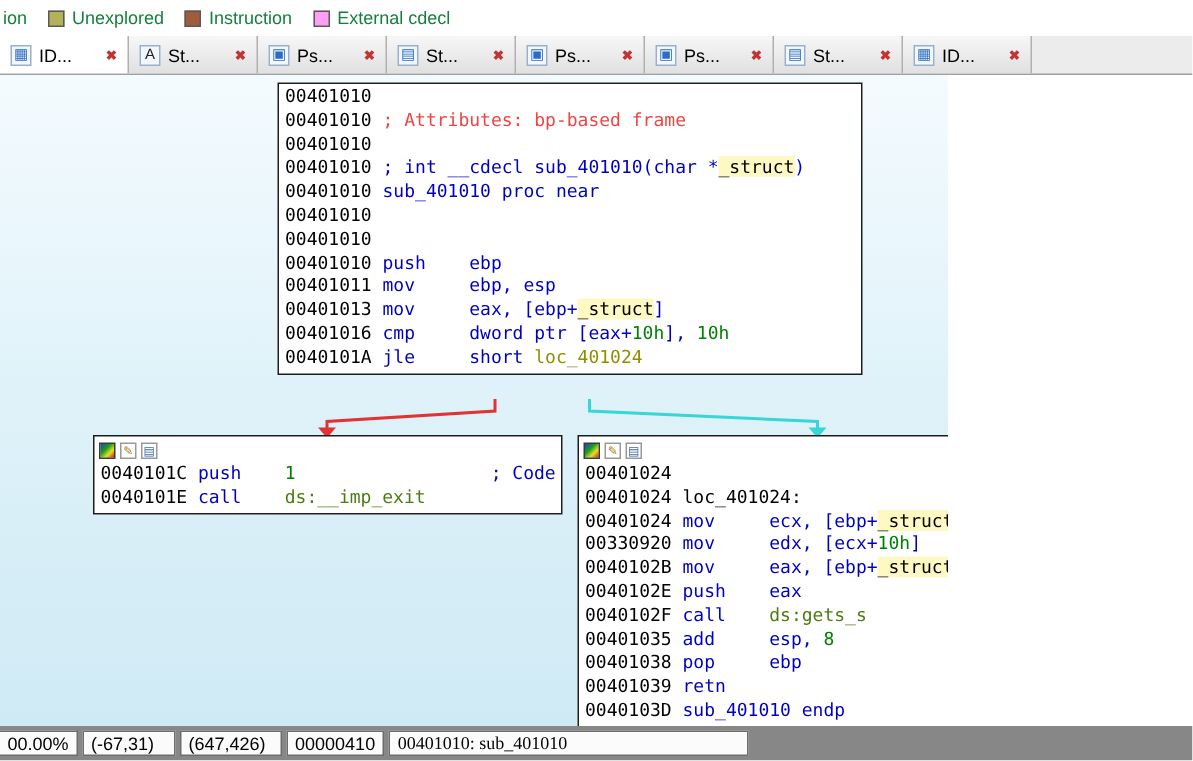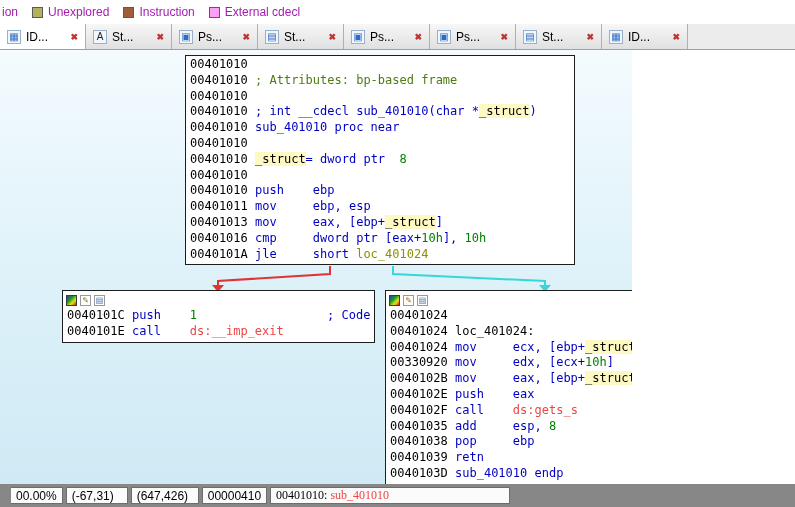--- a/index.html
+++ b/index.html
@@ -13,7 +13,7 @@
   .legend-bar{
     height:24px;display:flex;align-items:center;gap:14px;
     padding:0 4px;background:#ffffff;box-sizing:border-box;
-    font-size:12px;color:#a21caf;white-space:nowrap;
+    font-size:12px;color:#15803d;white-space:nowrap;
   }
   .legend-trunc{margin-left:-2px}
   .leg-item{display:flex;align-items:center;gap:5px}

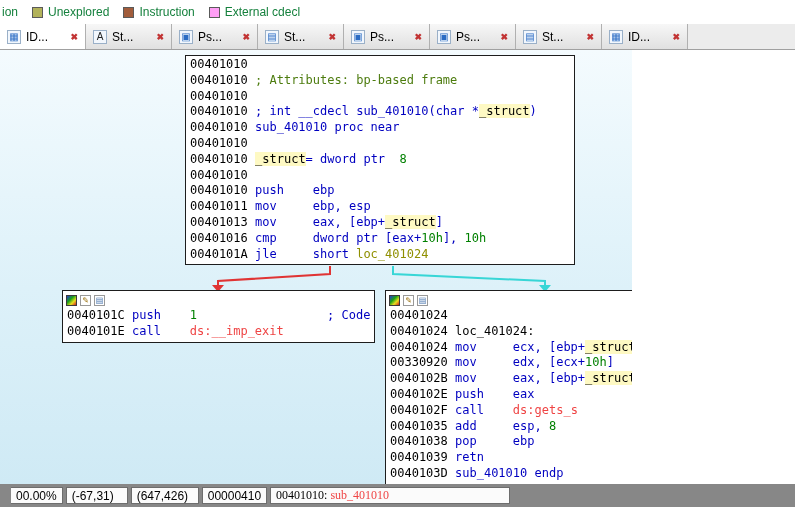--- a/index.html
+++ b/index.html
@@ -66,7 +66,7 @@
   }
   .tk-a{color:#000000}
   .tk-c{color:#0000c0}
-  .tk-g{color:#4d7c0f}
+  .tk-g{color:#ef4444}
   .tk-n{color:#008000}
   .tk-h{background:#fef9c3;color:#000000}
   .tk-x{color:#ef4444}

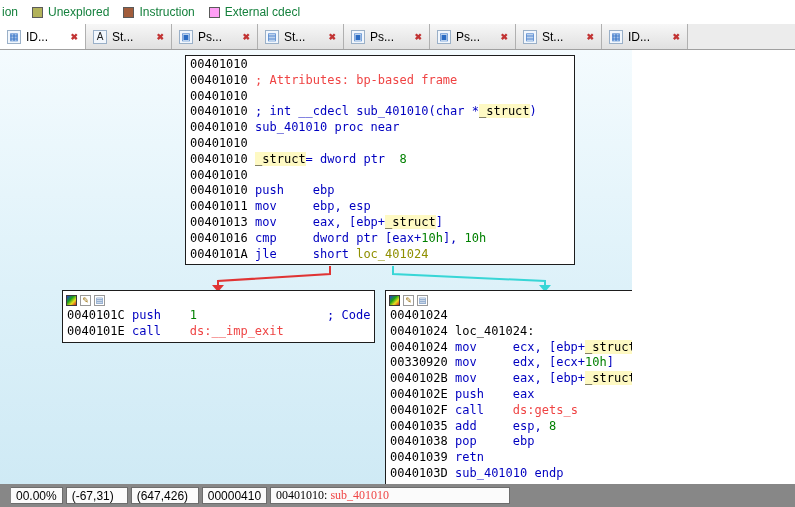--- a/index.html
+++ b/index.html
@@ -169,7 +169,6 @@
       <div class="cl"><span class="tk-a">00401010</span><span class="tk-c"> ; int __cdecl sub_401010(char *</span><span class="tk-h">_struct</span><span class="tk-c">)</span></div>
       <div class="cl"><span class="tk-a">00401010</span><span class="tk-c"> sub_401010 proc near</span></div>
       <div class="cl"><span class="tk-a">00401010</span></div>
-      <div class="cl"><span class="tk-a">00401010</span><span class="tk-c"> </span><span class="tk-h">_struct</span><span class="tk-c">= dword ptr  </span><span class="tk-n">8</span></div>
       <div class="cl"><span class="tk-a">00401010</span></div>
       <div class="cl"><span class="tk-a">00401010</span><span class="tk-c"> push    ebp</span></div>
       <div class="cl"><span class="tk-a">00401011</span><span class="tk-c"> mov     ebp, esp</span></div>

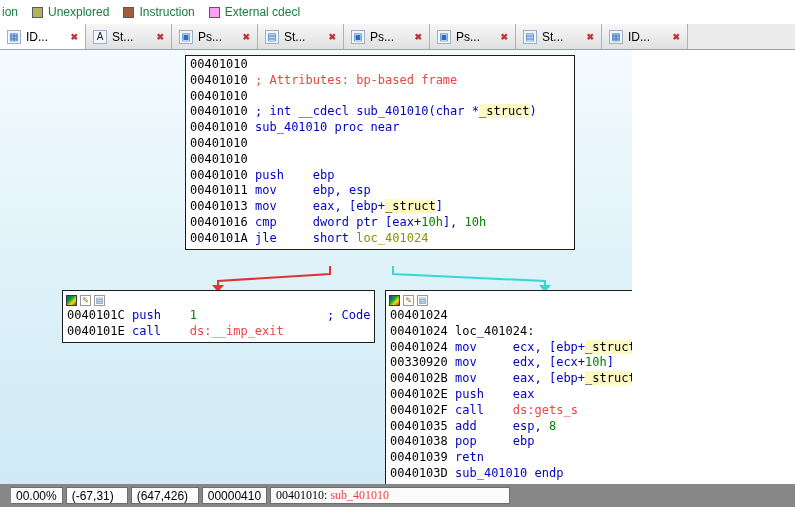--- a/index.html
+++ b/index.html
@@ -69,7 +69,7 @@
   .tk-g{color:#ef4444}
   .tk-n{color:#008000}
   .tk-h{background:#fef9c3;color:#000000}
-  .tk-x{color:#ef4444}
+  .tk-x{color:#4d7c0f}
   .tk-l{color:#8f8f00}
   .tk-b{color:#000000}
 

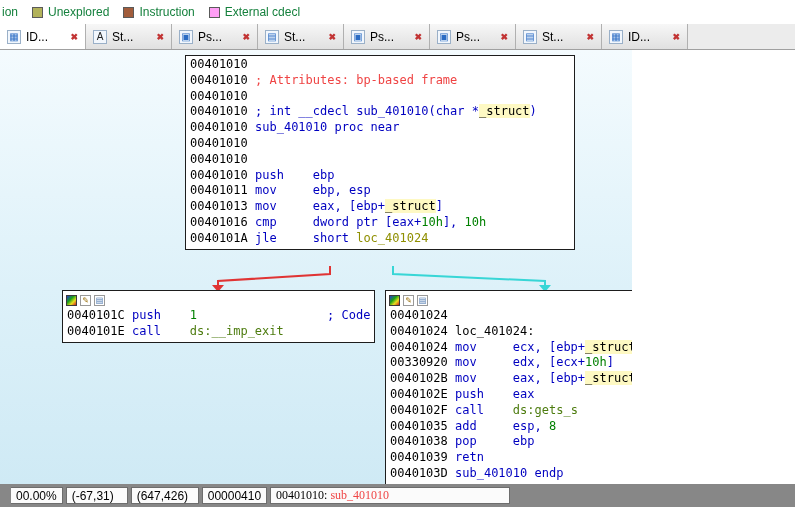--- a/index.html
+++ b/index.html
@@ -77,7 +77,7 @@
   .status-bar{
     position:absolute;left:0;bottom:0;width:795px;height:23px;
     background:#878787;display:flex;align-items:center;gap:3px;
-    box-sizing:border-box;padding-left:11px;
+    box-sizing:border-box;padding-left:0;
   }
   .status-cell{
     height:17px;background:#fbfbfb;border:1px solid #6d6d6d;

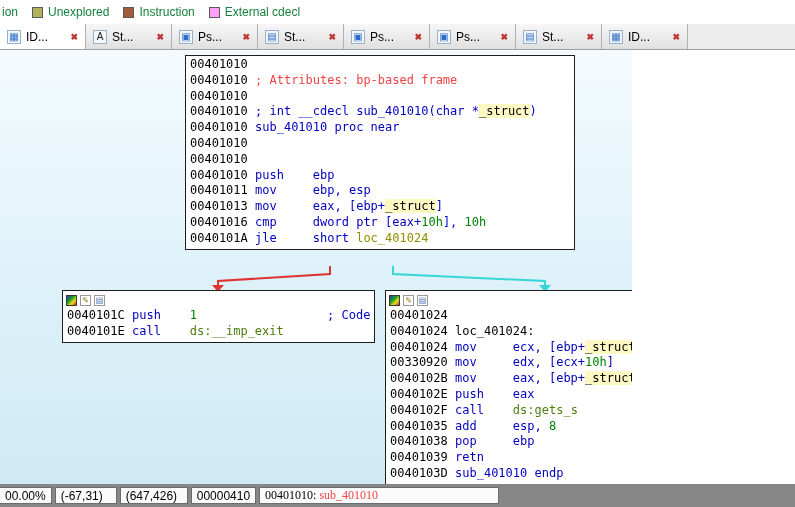--- a/index.html
+++ b/index.html
@@ -89,7 +89,7 @@
   .status-cell:nth-child(3){min-width:68px}
   .status-cell:nth-child(4){min-width:64px}
   .status-cell:nth-child(5){min-width:240px;font-family:Liberation Serif, serif}
-  .sc-teal{color:#ef4444}
+  .sc-teal{color:#000000}
 </style>
 </head>
 <body>

